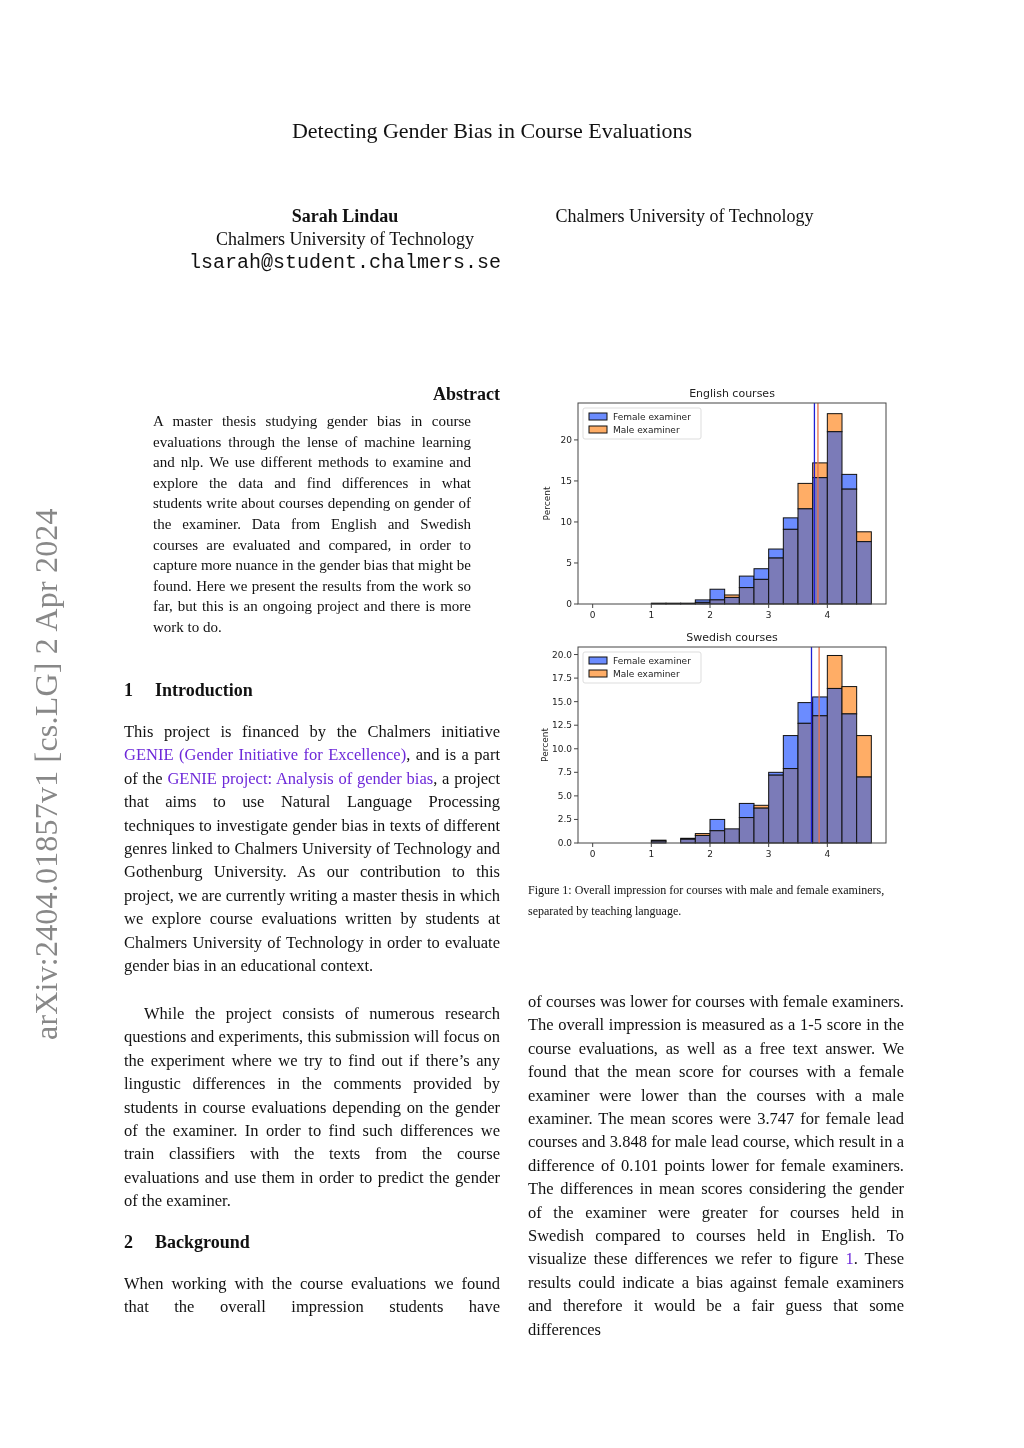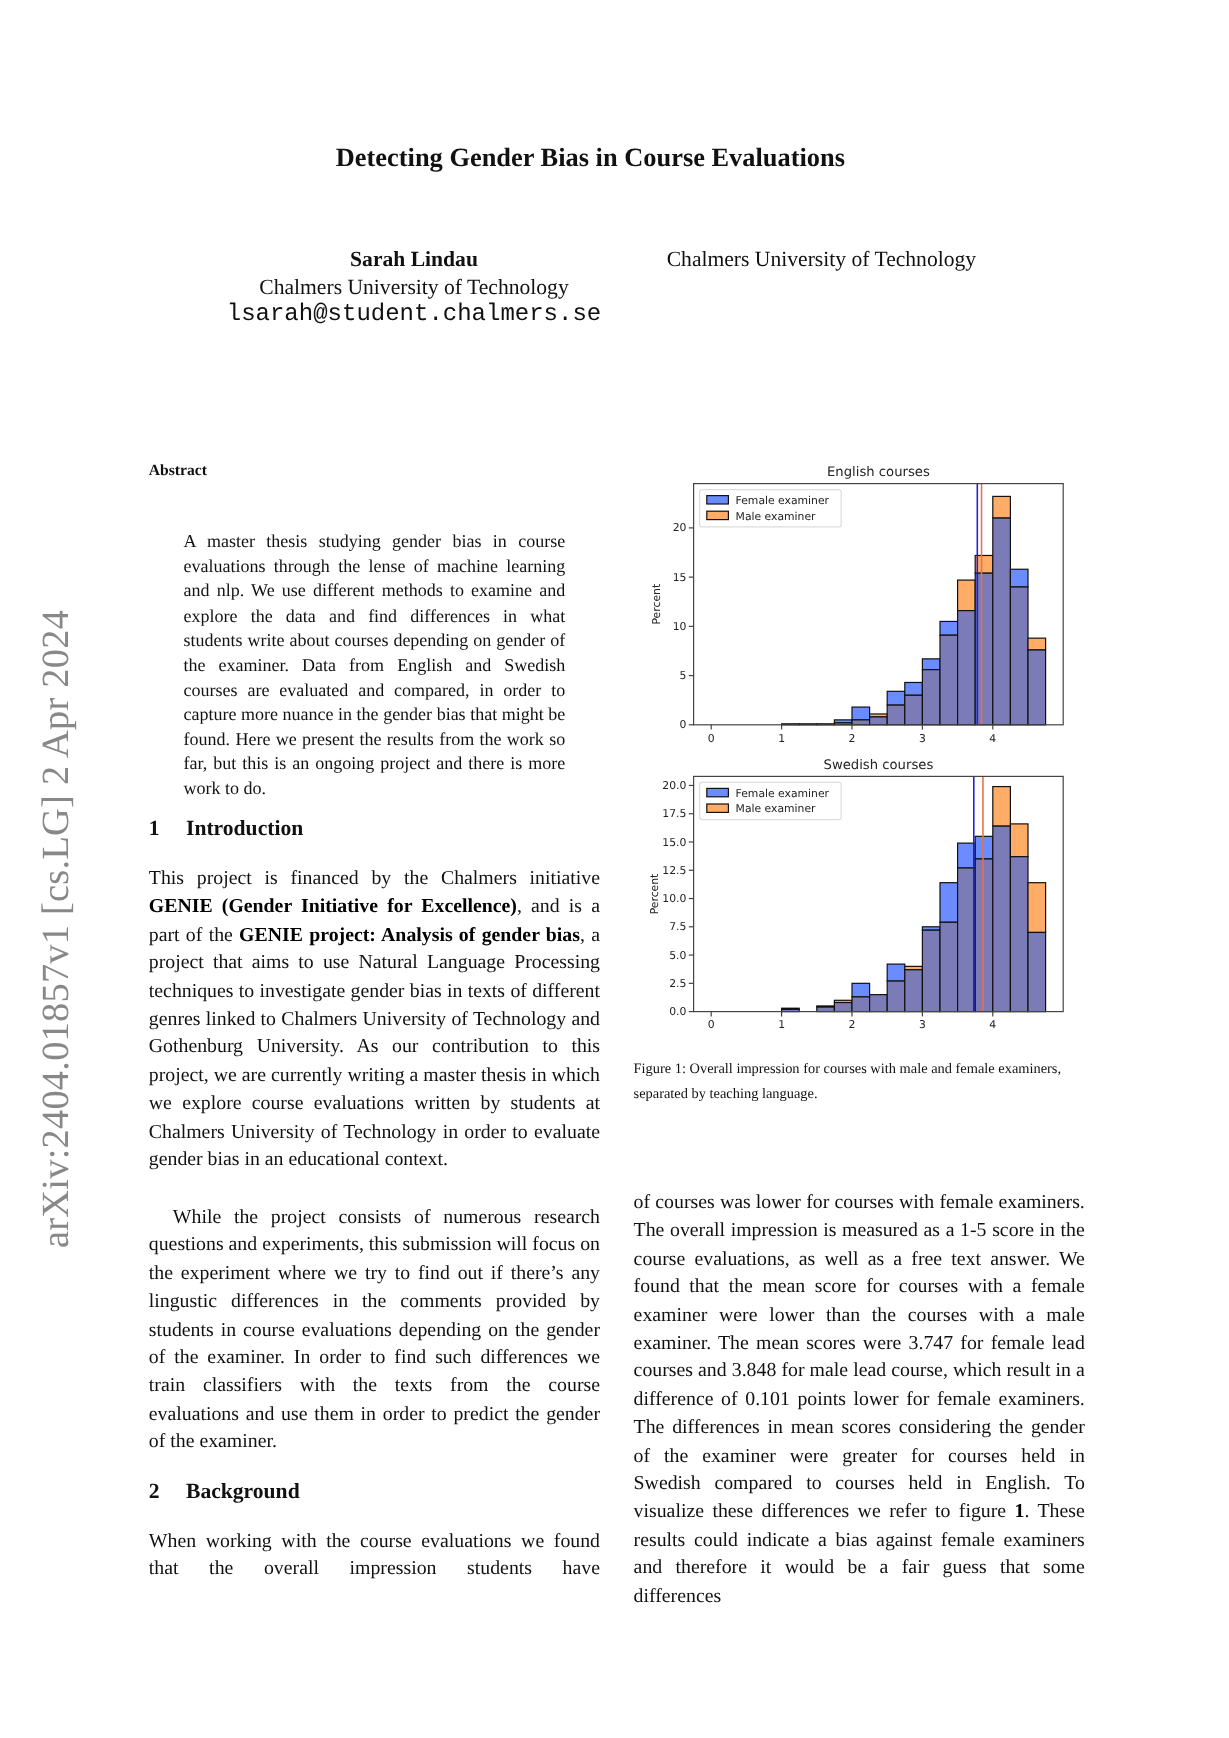--- a/index.html
+++ b/index.html
@@ -6,7 +6,7 @@
   body { width:1024px; height:1448px; position:relative; overflow:hidden;
          font-family:"Liberation Serif", "DejaVu Serif", serif; color:#111; }
   .abs { position:absolute; }
-  .title { top:118px; left:0; width:984px; text-align:center; font-size:22px; font-weight:bold; }
+  .title { top:118px; left:0; width:984px; text-align:center; font-size:22px; font-weight:normal; }
   .author { text-align:center; font-size:18px; line-height:23px; }
   .author .name { font-weight:bold; }
   .author .email { font-family:"Liberation Mono", "DejaVu Sans Mono", monospace; font-size:20px; }

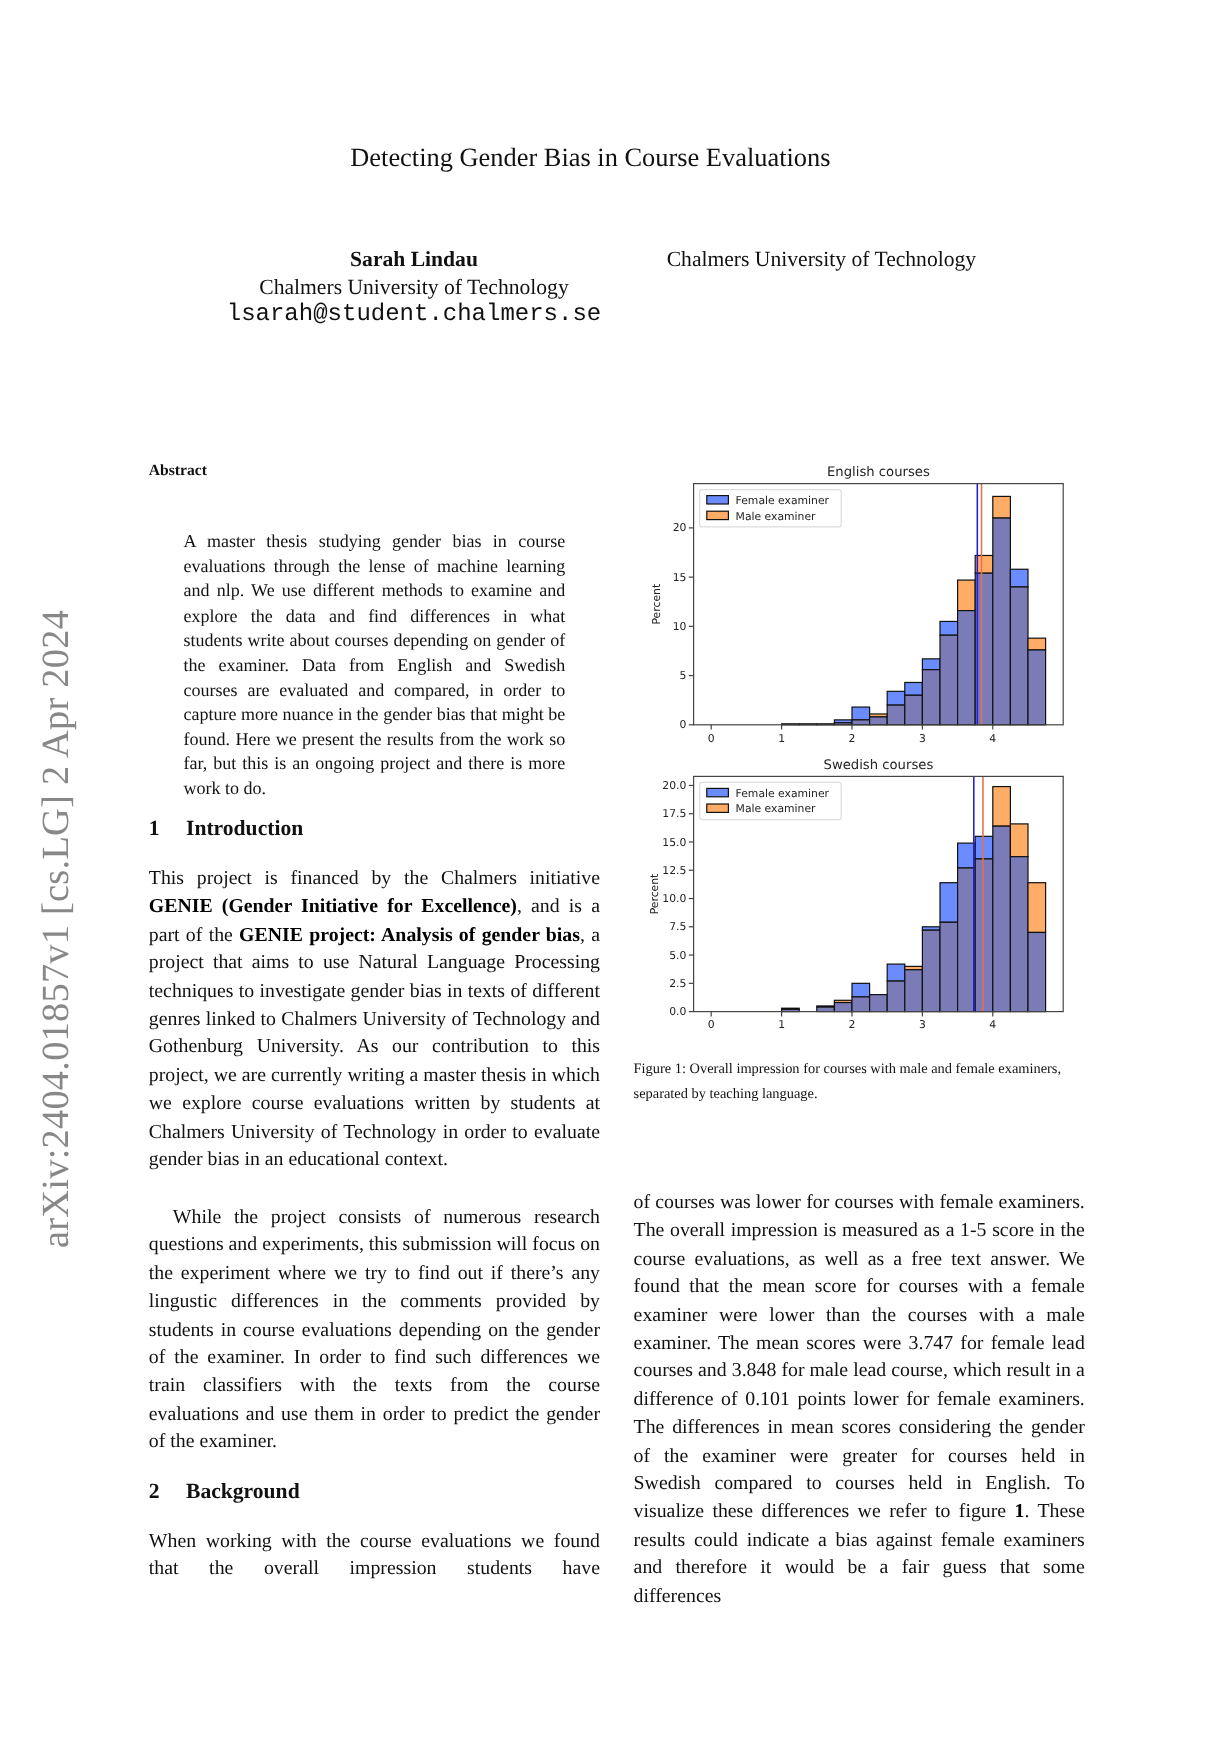--- a/index.html
+++ b/index.html
@@ -14,7 +14,7 @@
   .author-right { top:205px; left:512px; width:345px; }
   .arxiv { left:28px; top:1040px; transform-origin:0 0; transform:rotate(-90deg);
            font-size:32px; color:#888; white-space:nowrap; letter-spacing:0.2px; }
-  .abstract-h { top:384px; left:124px; width:376px; text-align:left; font-weight:bold; font-size:13px; }
+  .abstract-h { top:384px; left:124px; width:376px; text-align:right; font-weight:bold; font-size:18px; }
   .abstract { top:442px; left:153px; width:318px; font-size:15px; line-height:20.6px; text-align:justify; }
   .sec-h { font-weight:bold; font-size:18px; }
   .sec-h .num { display:inline-block; width:31px; }

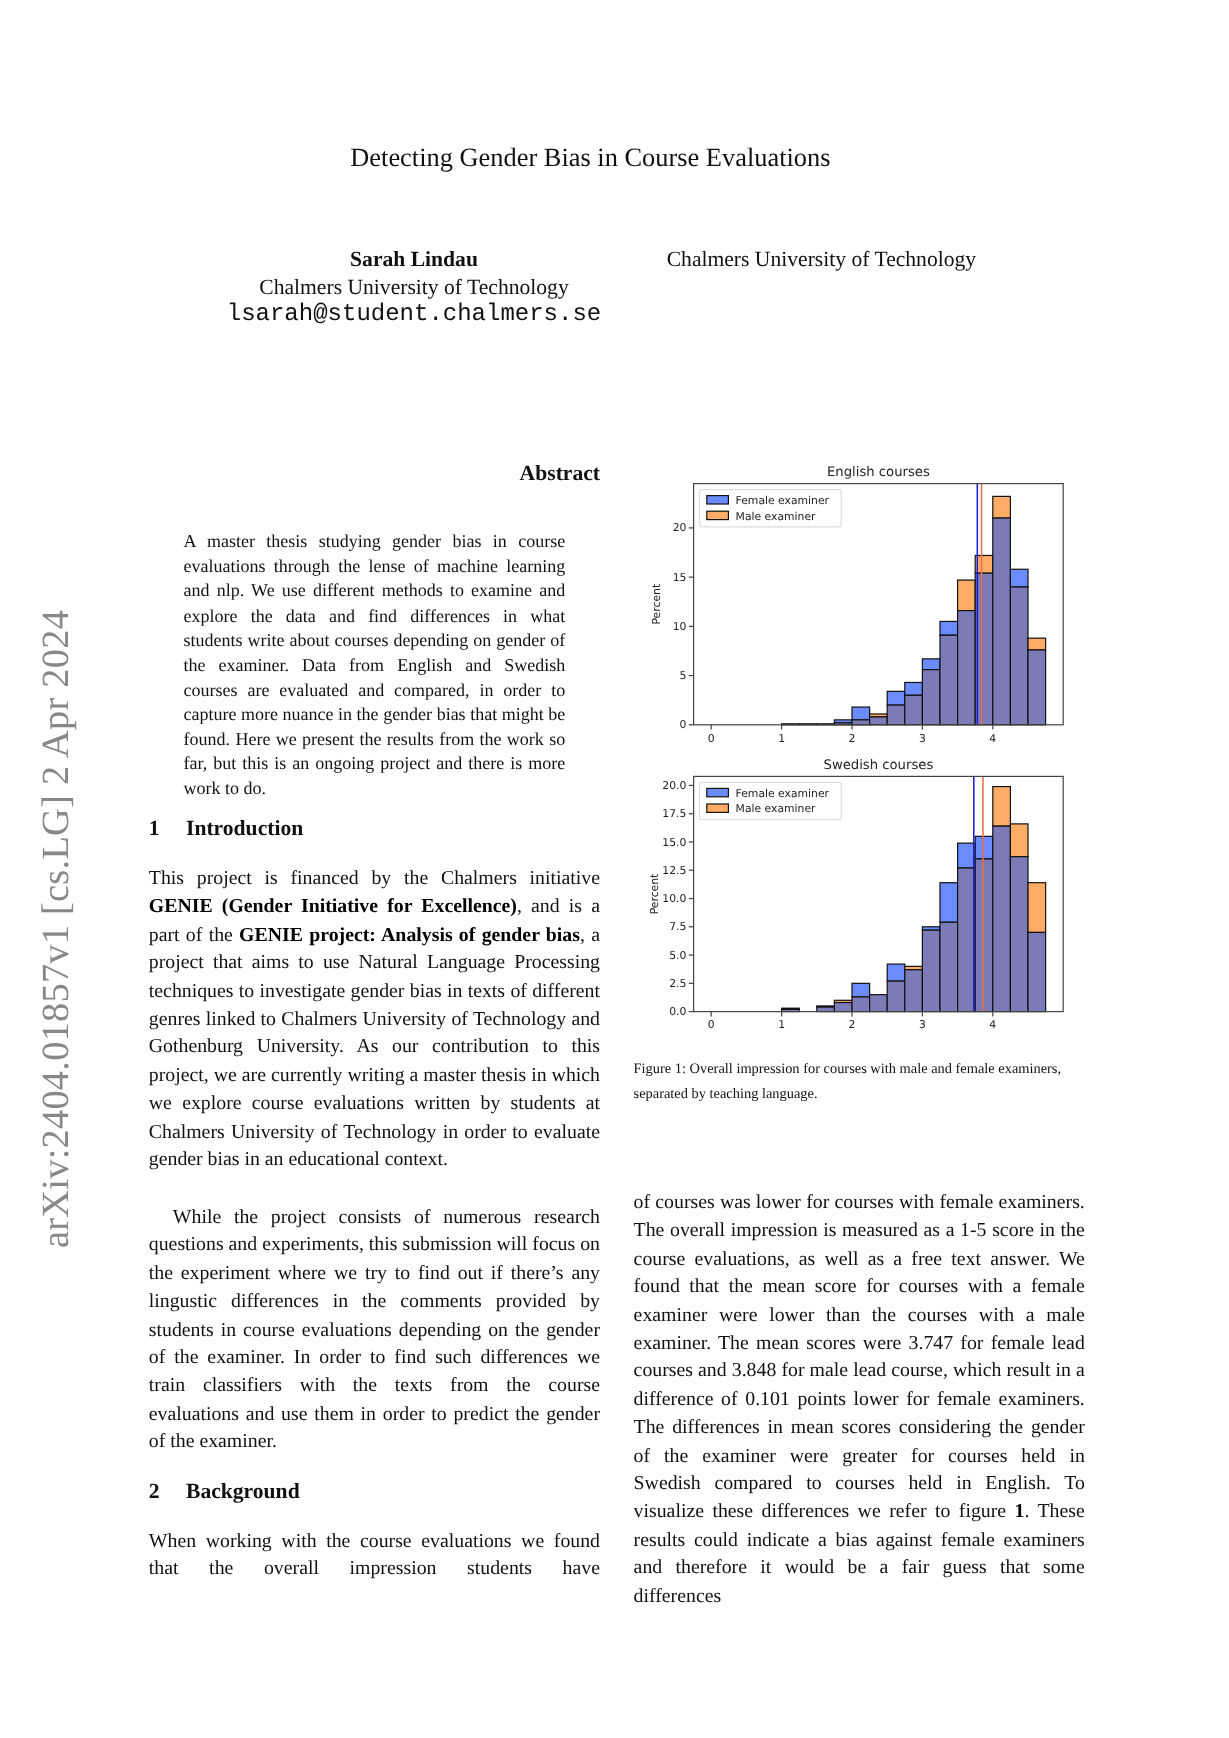--- a/index.html
+++ b/index.html
@@ -15,7 +15,7 @@
   .arxiv { left:28px; top:1040px; transform-origin:0 0; transform:rotate(-90deg);
            font-size:32px; color:#888; white-space:nowrap; letter-spacing:0.2px; }
   .abstract-h { top:384px; left:124px; width:376px; text-align:right; font-weight:bold; font-size:18px; }
-  .abstract { top:442px; left:153px; width:318px; font-size:15px; line-height:20.6px; text-align:justify; }
+  .abstract { top:411px; left:153px; width:318px; font-size:15px; line-height:20.6px; text-align:justify; }
   .sec-h { font-weight:bold; font-size:18px; }
   .sec-h .num { display:inline-block; width:31px; }
   .col { font-size:16.5px; line-height:23.4px; text-align:justify; hyphens:manual; }

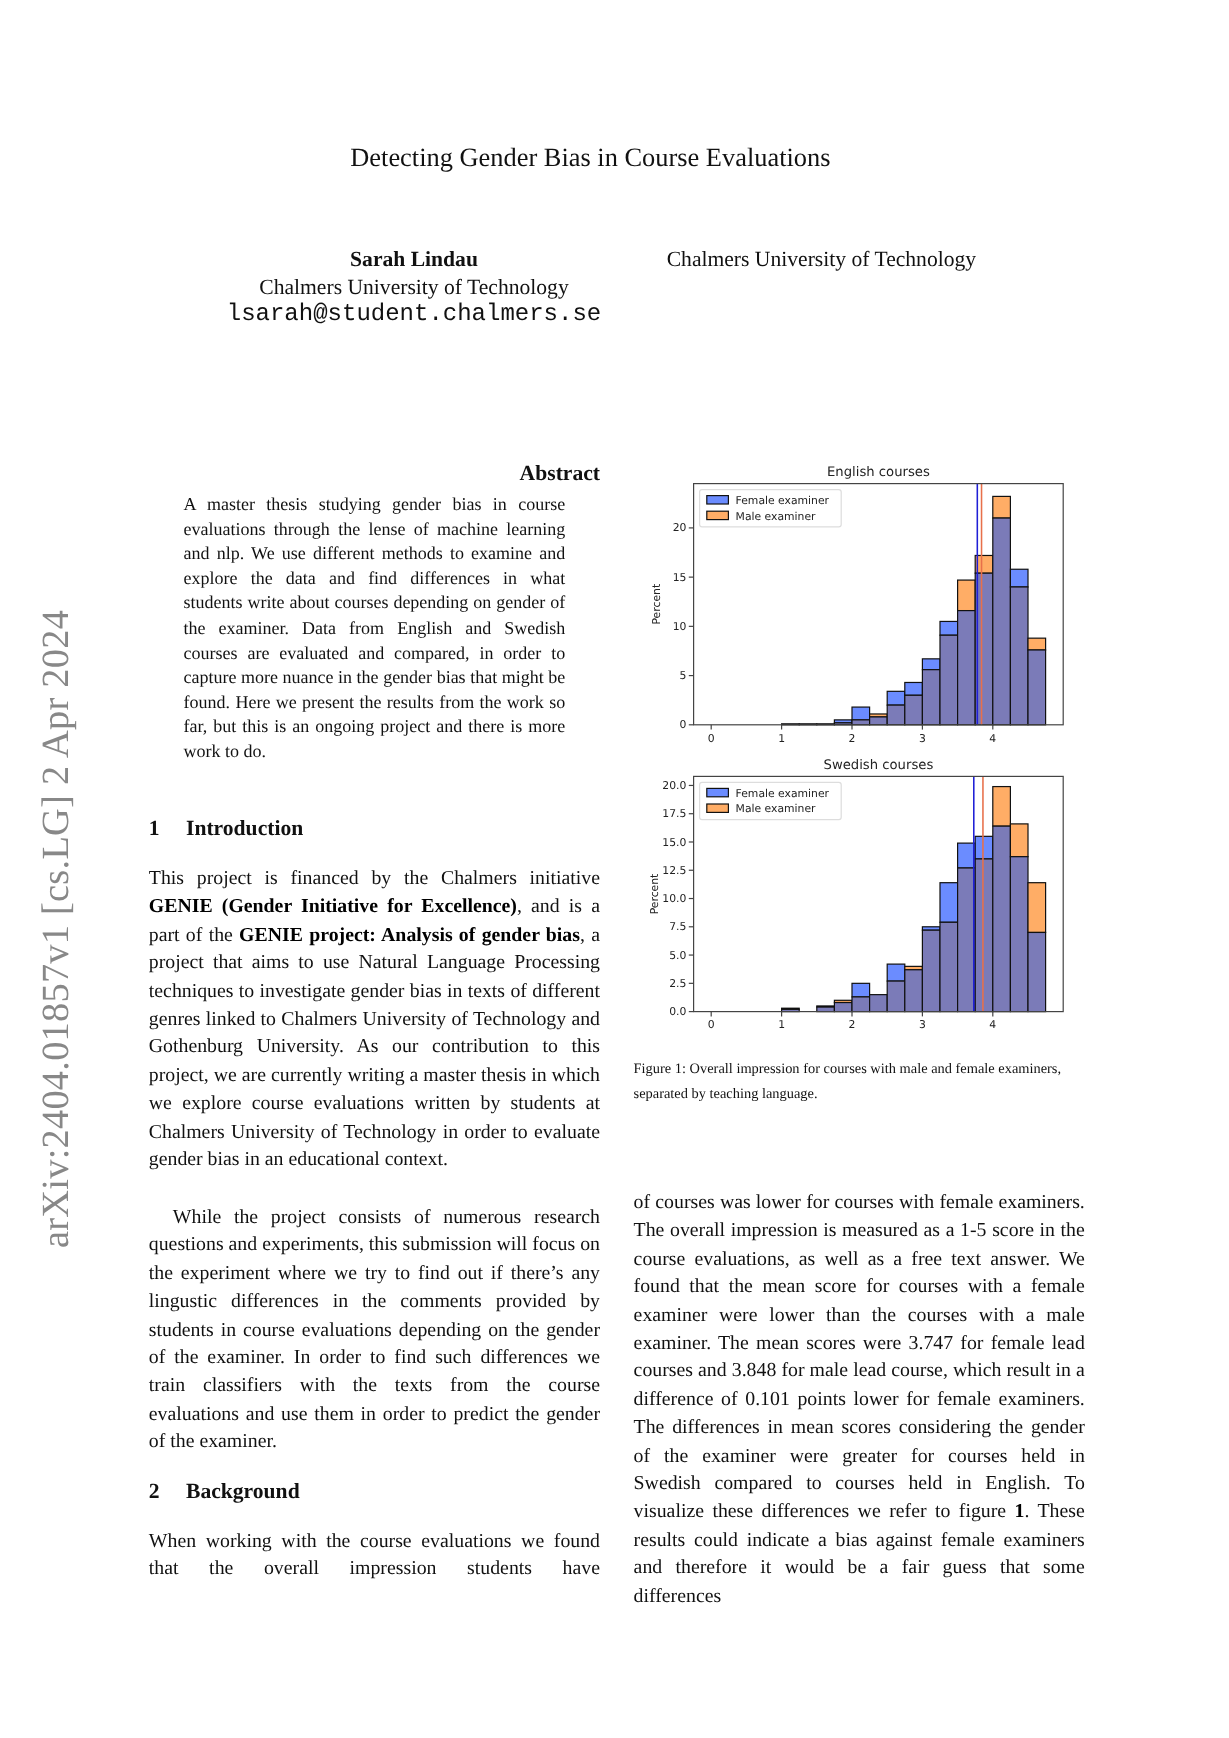--- a/index.html
+++ b/index.html
@@ -21,7 +21,7 @@
   .col { font-size:16.5px; line-height:23.4px; text-align:justify; hyphens:manual; }
   .leftcol { left:124px; width:376px; }
   .rightcol { left:528px; width:376px;margin-top:20px; }
-  .link { color:#000000;font-weight:bold; }
+  .link { color:#6d28d9; }
   .p-indent { text-indent:20px; }
   .caption { top:880px; left:528px; width:376px; font-size:12px; line-height:21px; }
   svg text { font-family:"DejaVu Sans", sans-serif; }

